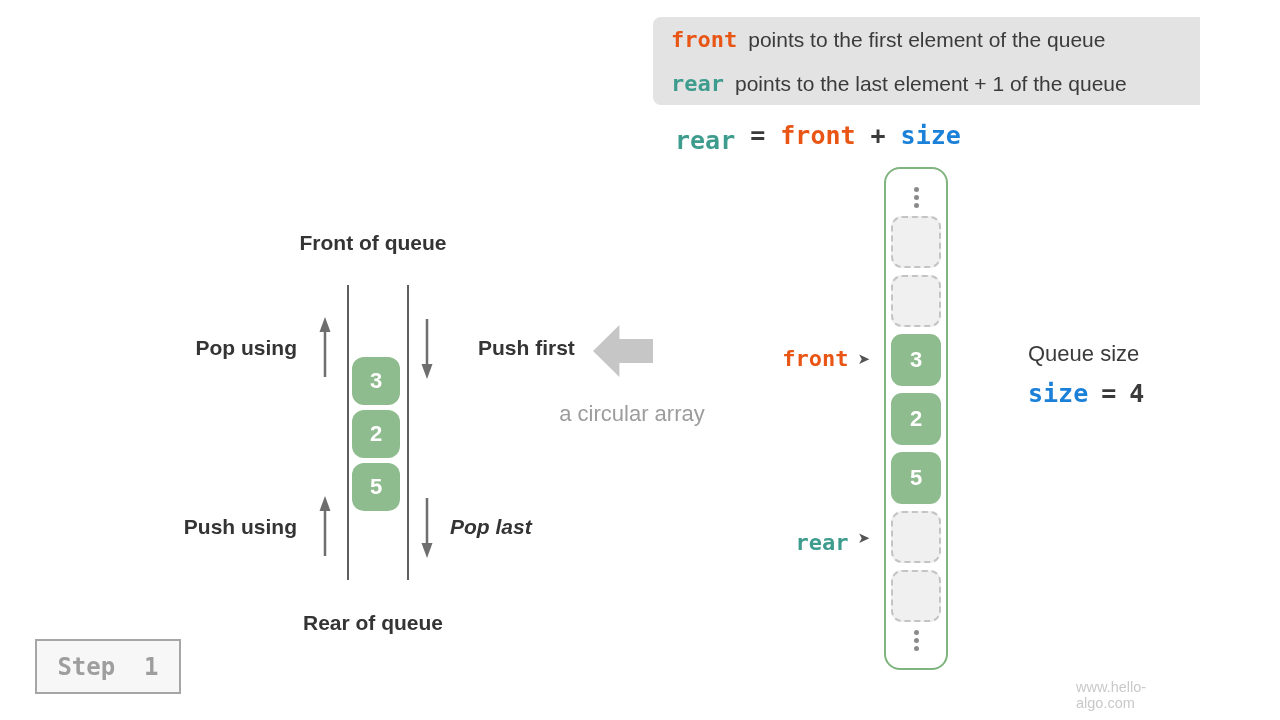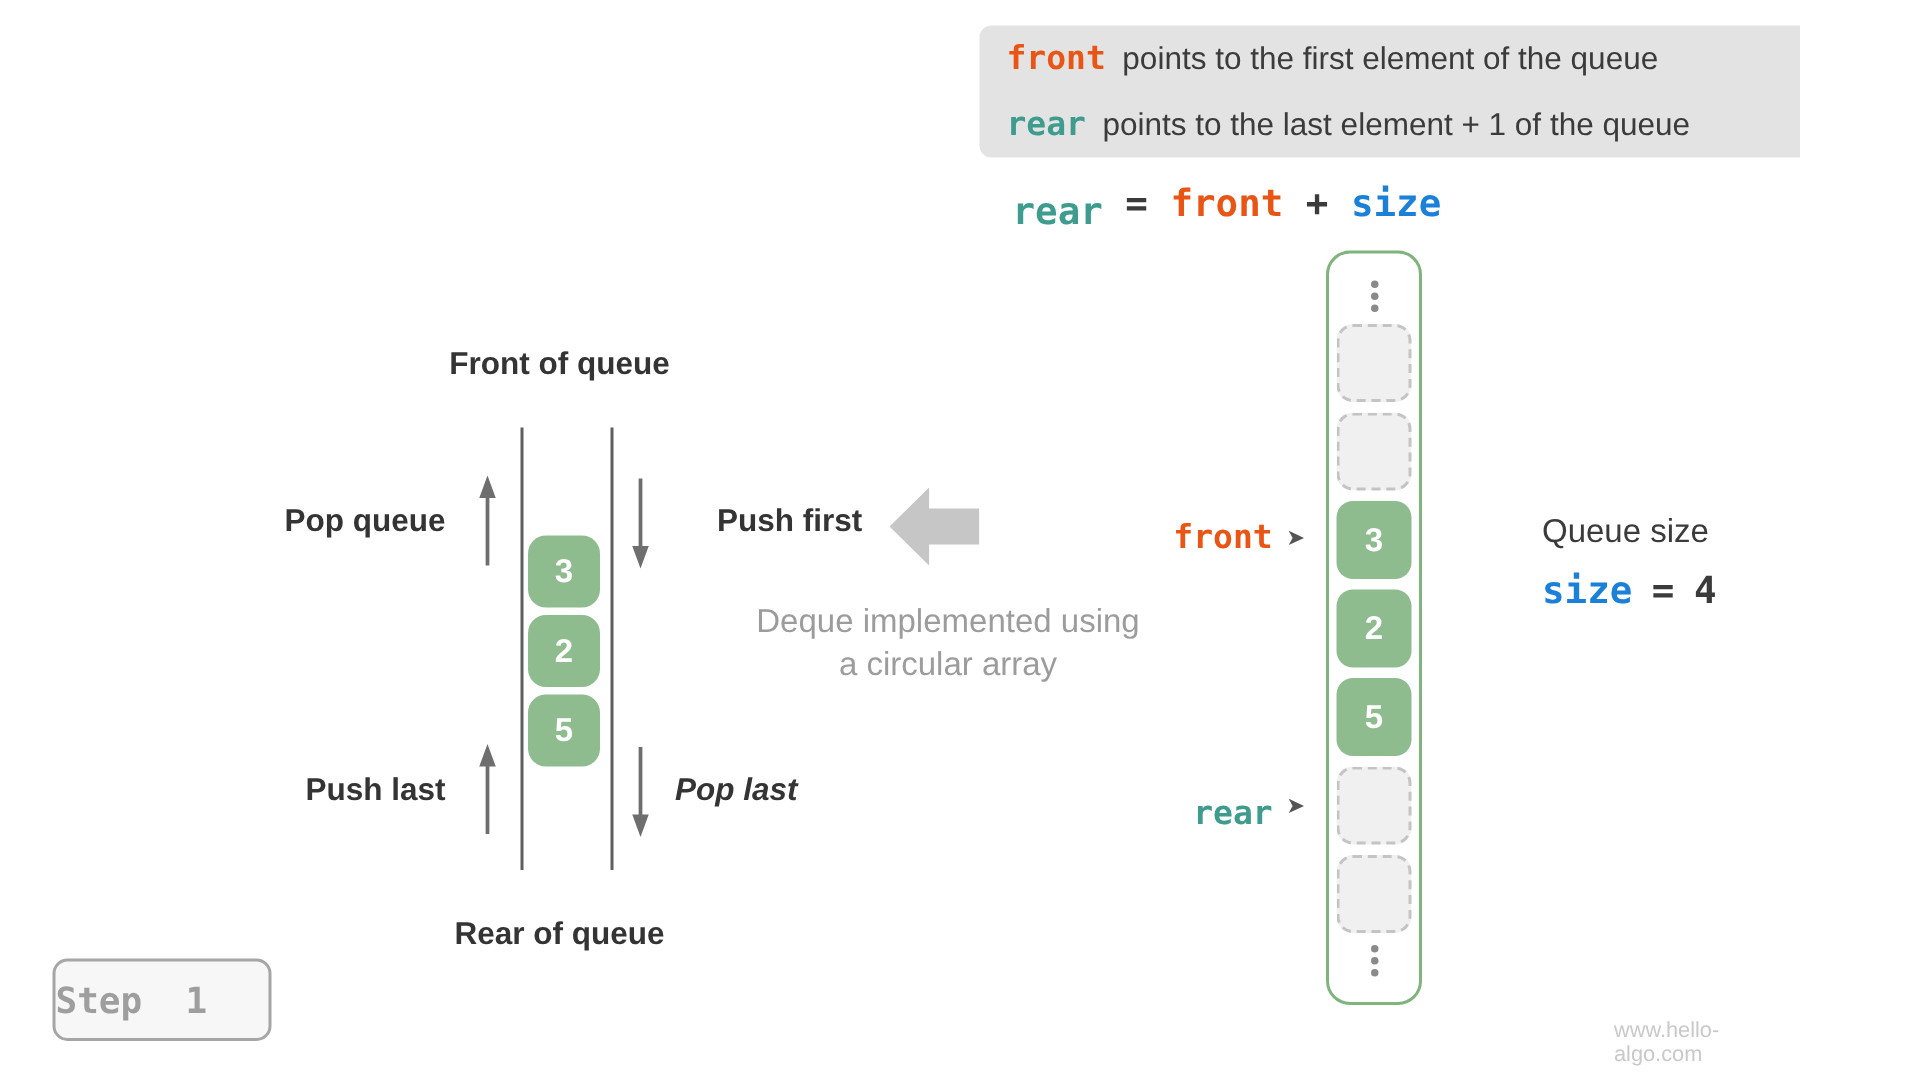--- a/index.html
+++ b/index.html
@@ -138,7 +138,7 @@
   <div class="lq-cell" style="top:410px">2</div>
   <div class="lq-cell" style="top:463px">5</div>
 
-  <div id="pop-first" class="big-label">Pop queue</div>
+  <div id="pop-first" class="big-label">Pop using</div>
   <div id="push-first" class="big-label">Push first</div>
   <div id="push-last" class="big-label">Push last</div>
   <div id="pop-last" class="big-label">Pop last</div>

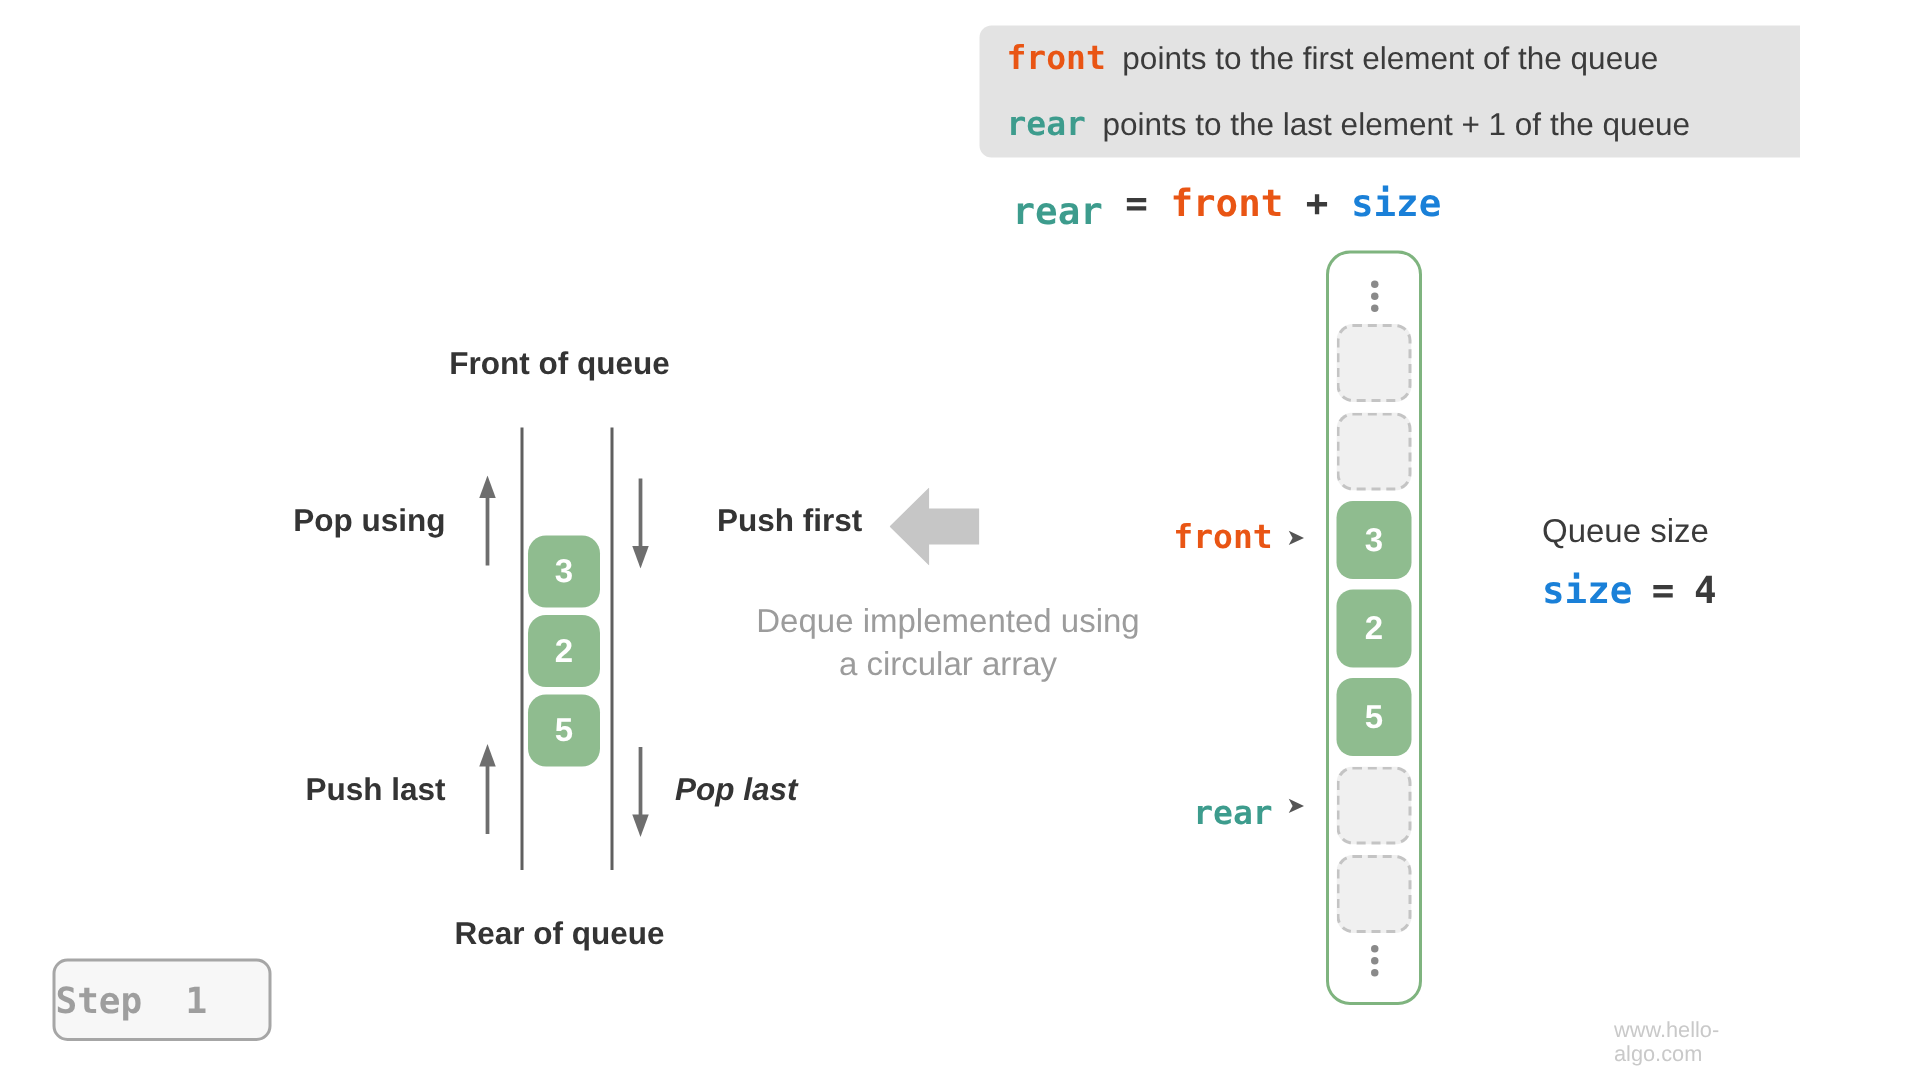--- a/index.html
+++ b/index.html
@@ -162,7 +162,6 @@
 
   <div id="block-arrow"></div>
   <div id="caption">
-    <div>Deque implemented using</div>
     <div>a circular array</div>
   </div>
 

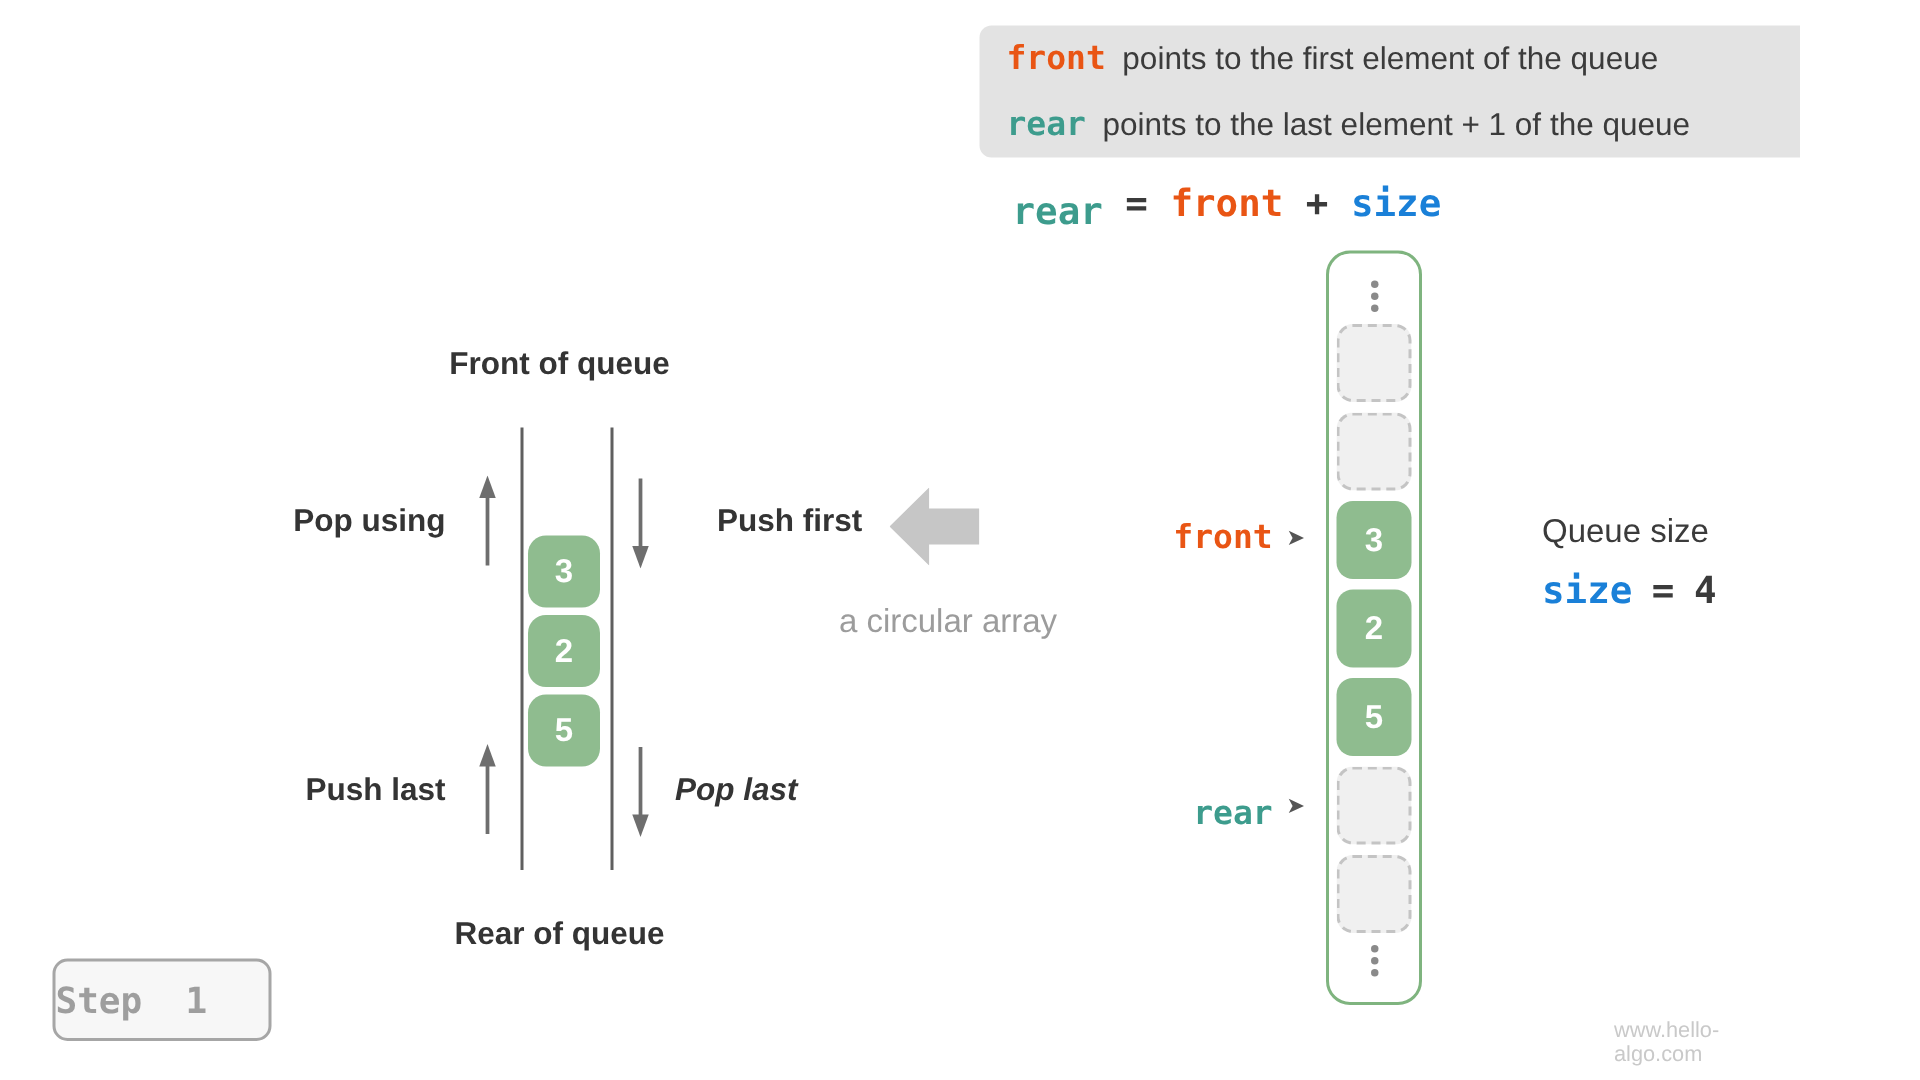--- a/index.html
+++ b/index.html
@@ -140,7 +140,7 @@
 
   <div id="pop-first" class="big-label">Pop using</div>
   <div id="push-first" class="big-label">Push first</div>
-  <div id="push-last" class="big-label">Push last</div>
+  <div id="push-last" class="big-label">Push using</div>
   <div id="pop-last" class="big-label">Pop last</div>
 
   <svg class="arrow-svg" style="left:317px; top:317px" width="16" height="62">

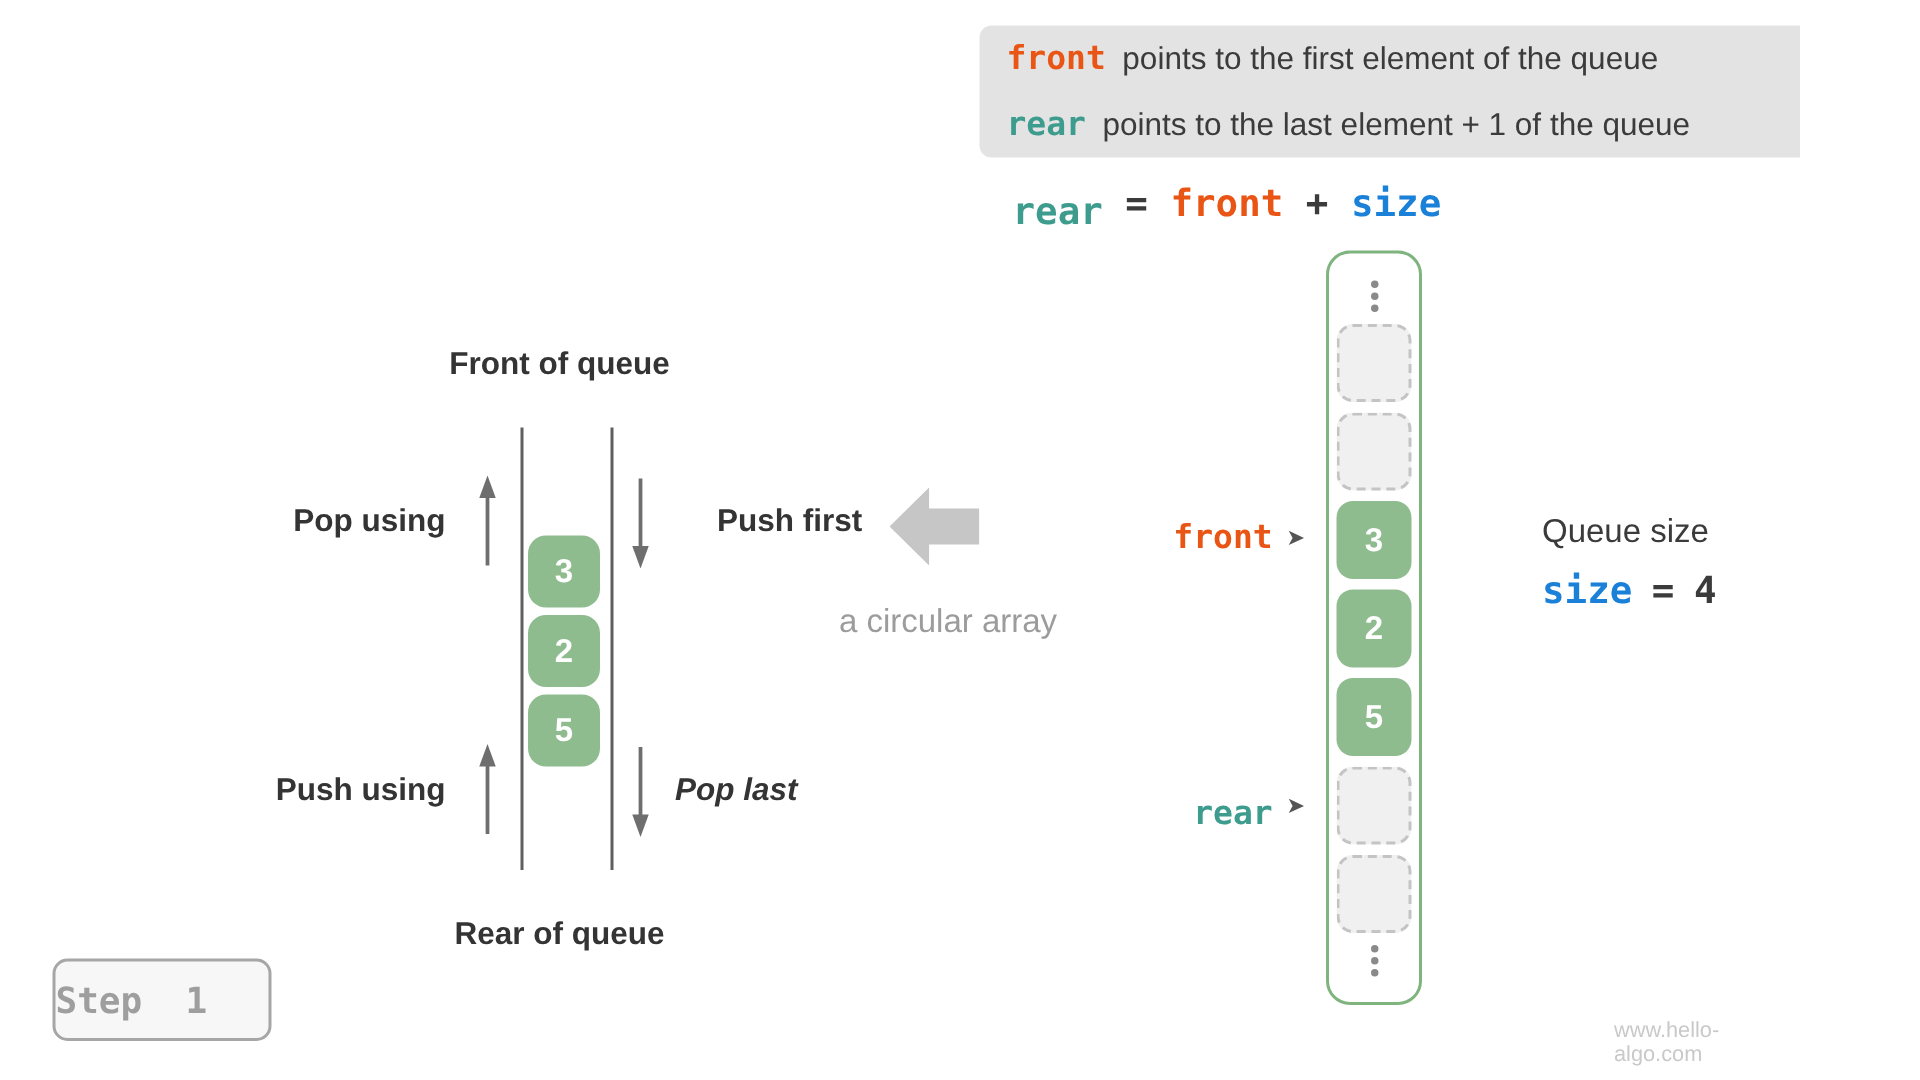--- a/index.html
+++ b/index.html
@@ -94,8 +94,8 @@
   
   #step {
     position:absolute; left:35px; top:639px; width:146px; height:55px;
-    box-sizing:border-box; border:2px solid #A6A6A6; border-radius:10px;
-    background:#F7F7F7; display:flex; align-items:center; 
+    box-sizing:border-box; border:2px solid #A6A6A6; border-radius:0;
+    background:#F7F7F7; display:flex; align-items:center; justify-content:center;
   }
   #step span { font-family:"DejaVu Sans Mono", monospace; font-weight:bold;
     font-size:24px; color:#9E9E9E; white-space:pre; }

